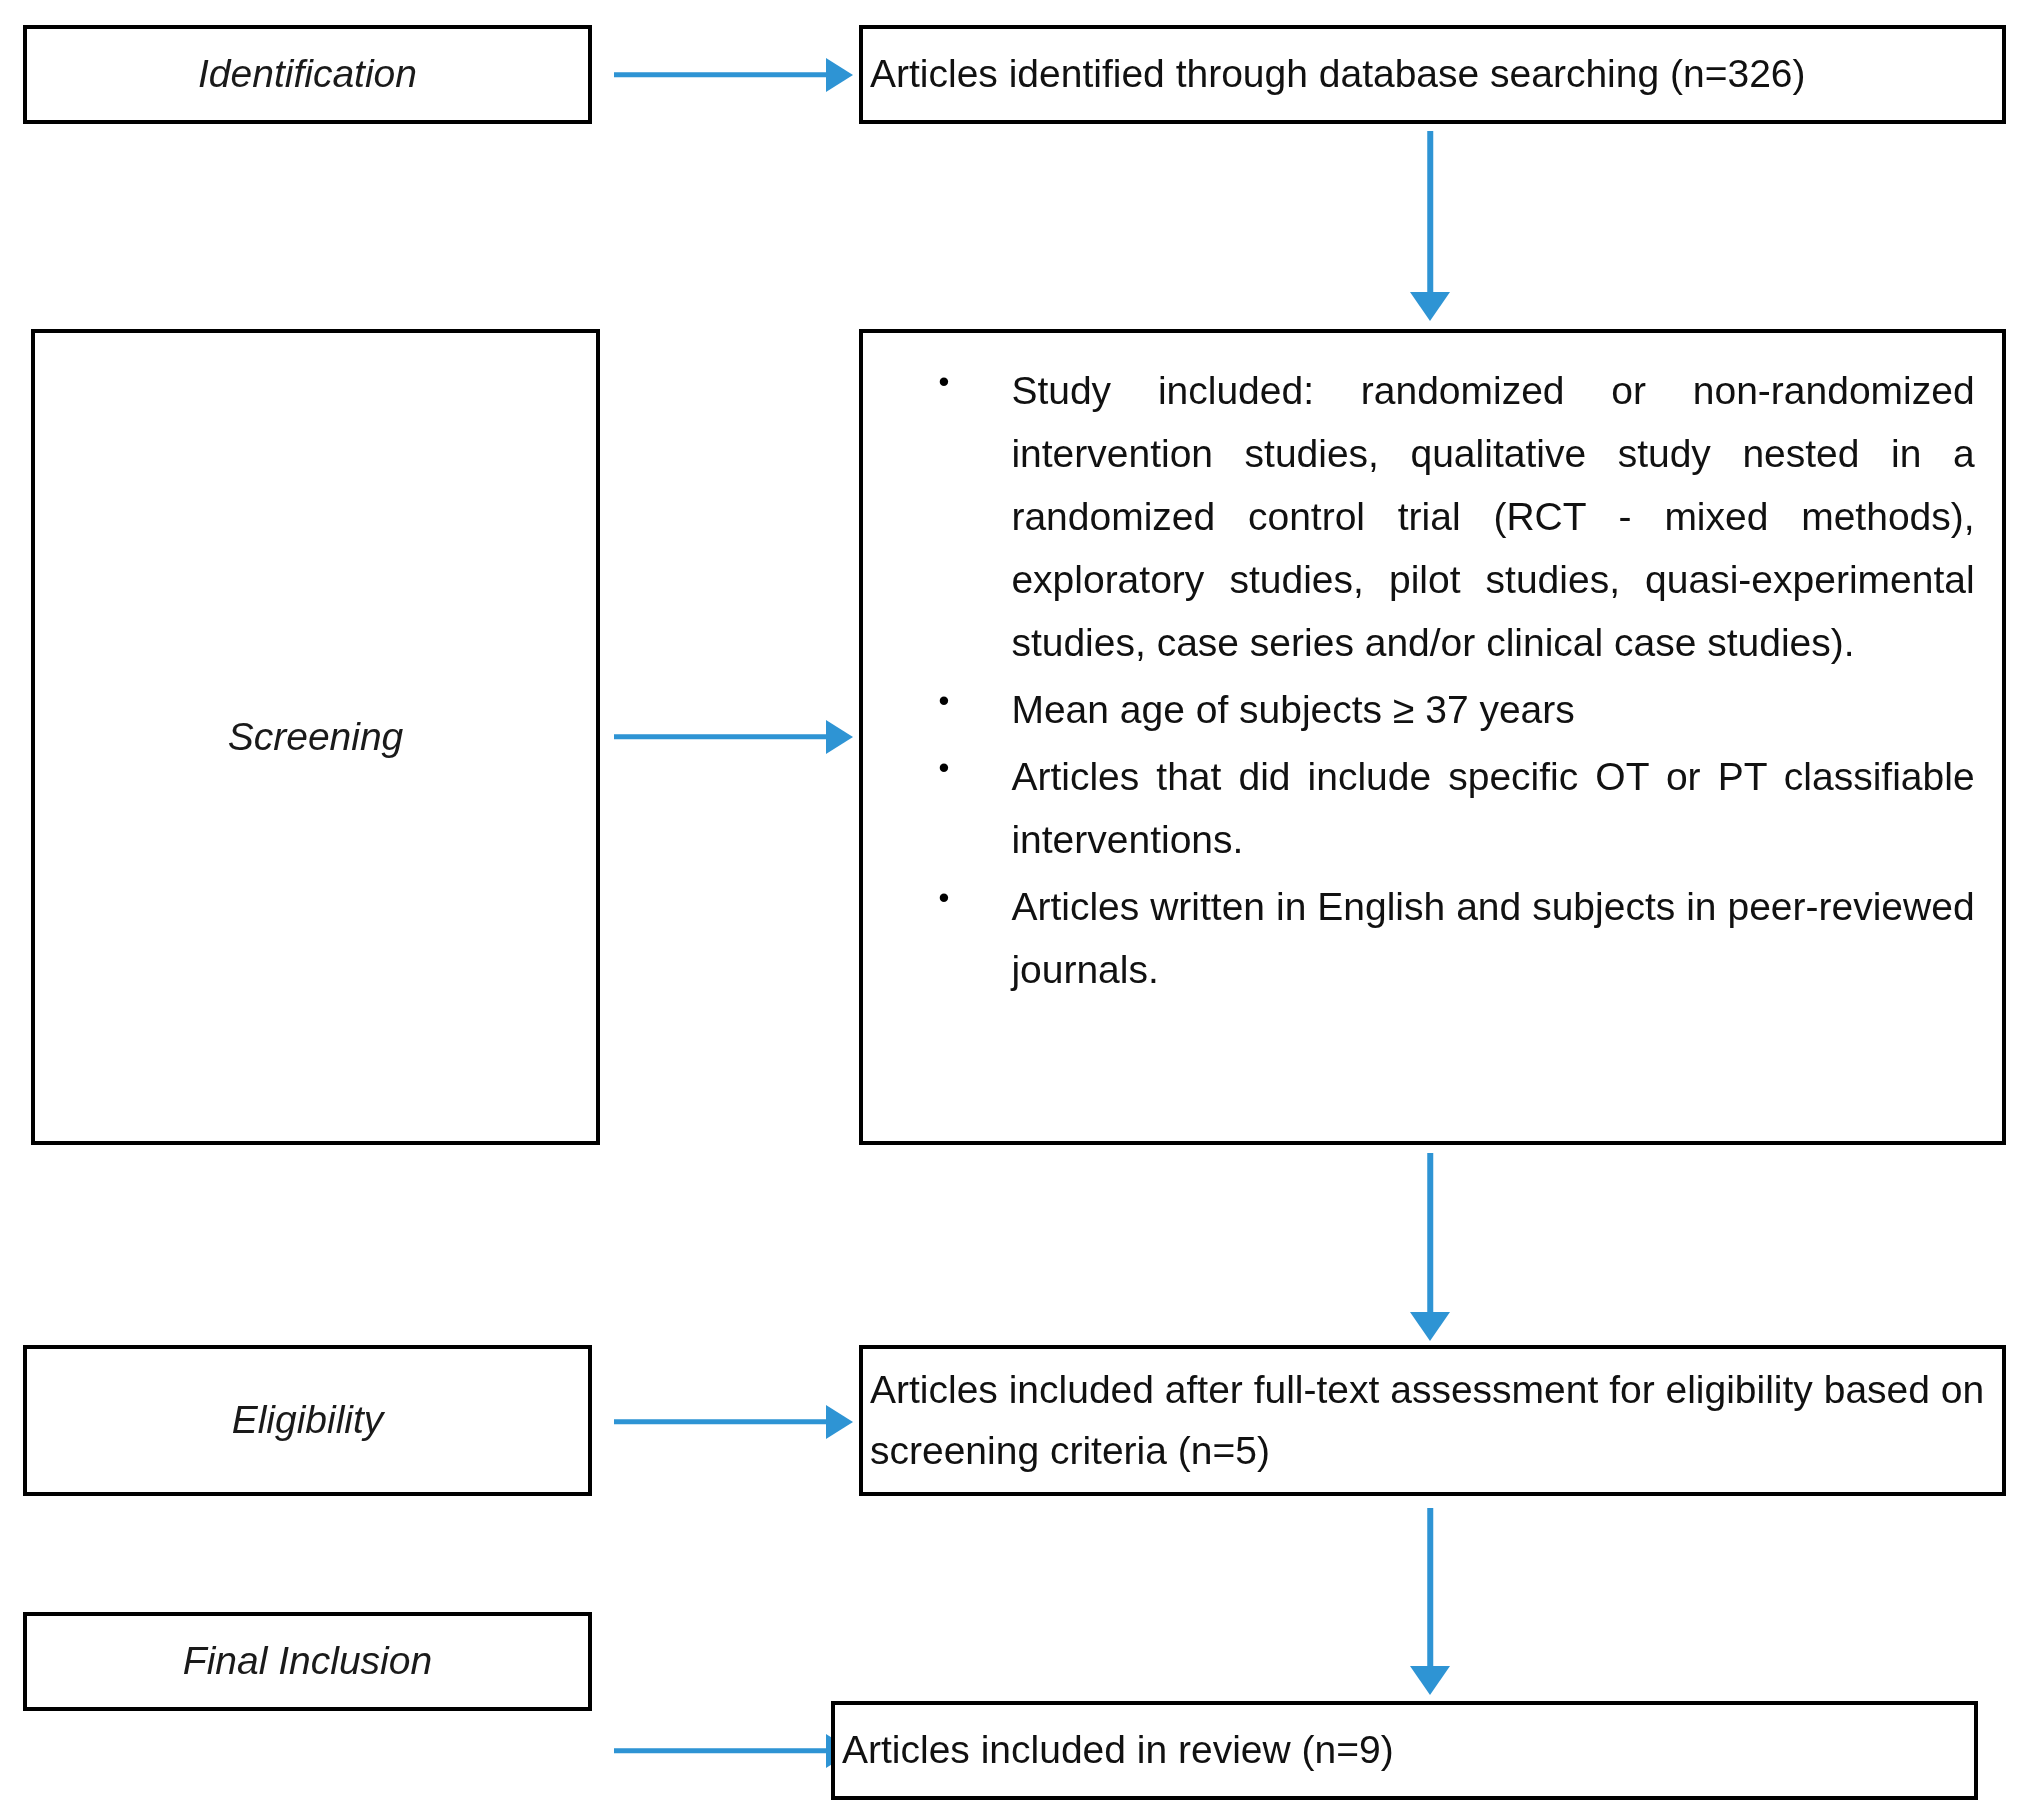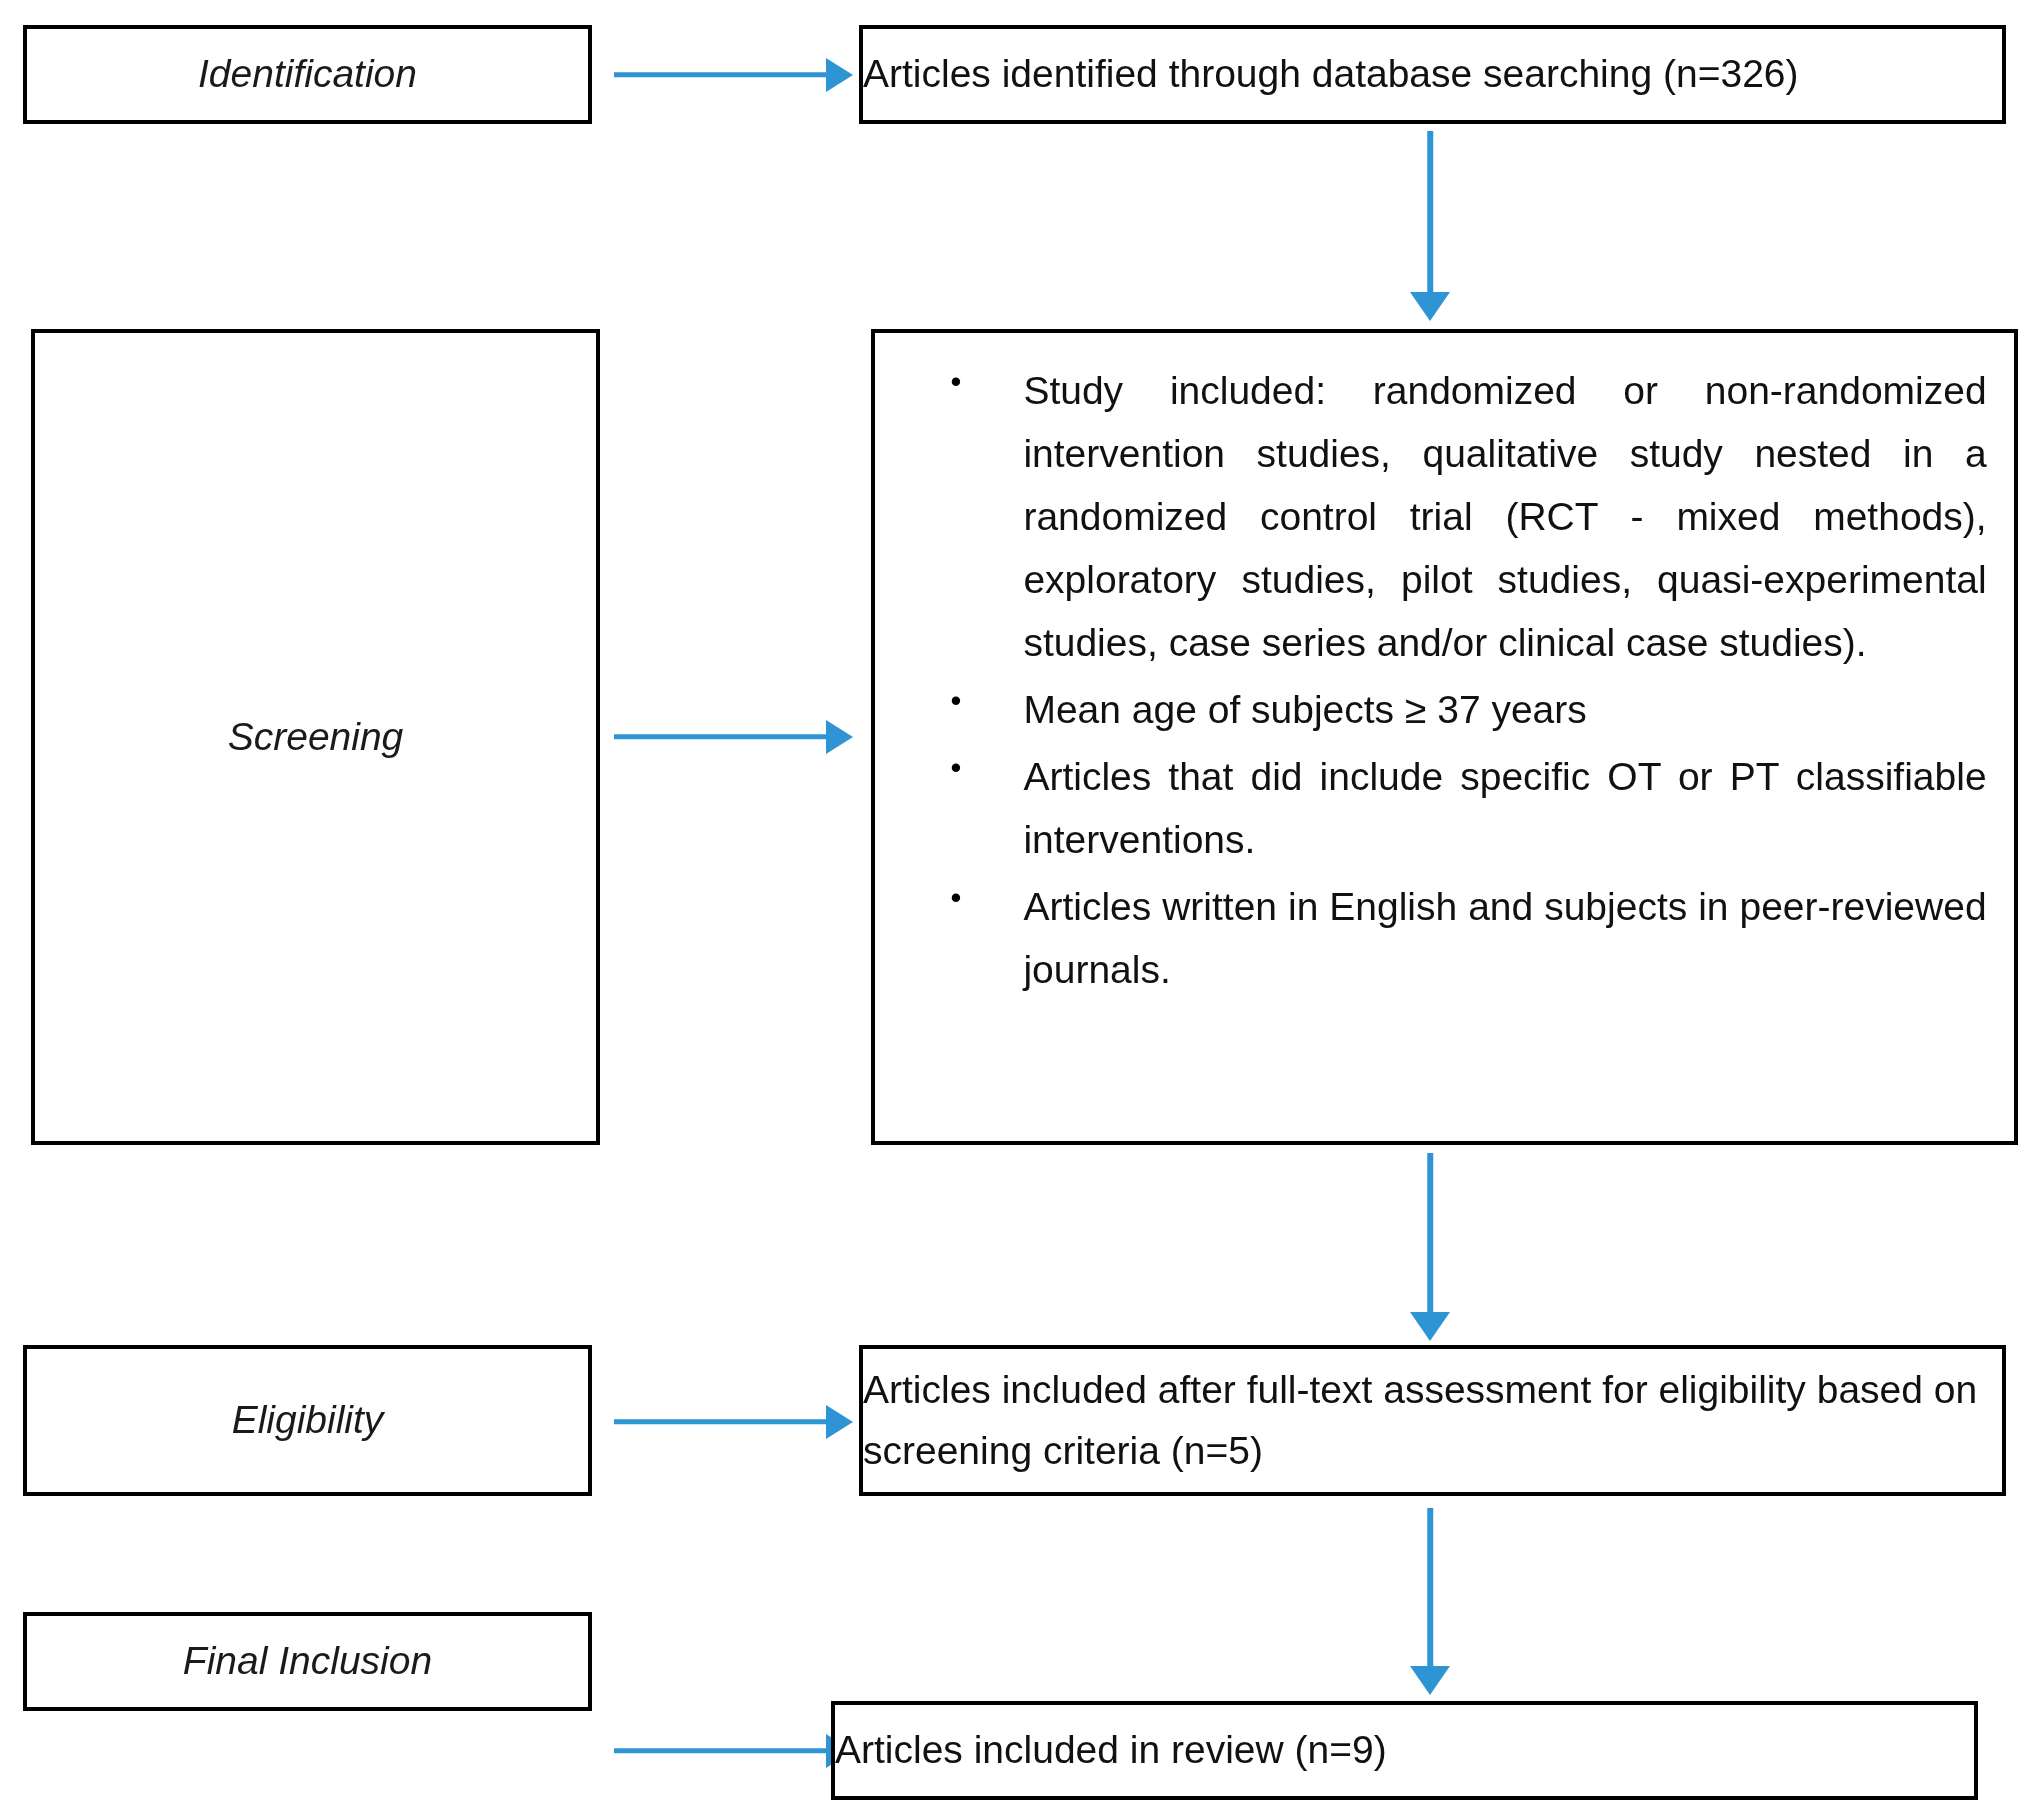--- a/index.html
+++ b/index.html
@@ -51,7 +51,7 @@
     font-size: 39px;
     line-height: 1.55;
     color: #111111;
-    padding: 0 0;
+    padding: 0 7px;
     width: 100%;
     box-sizing: border-box;
   }

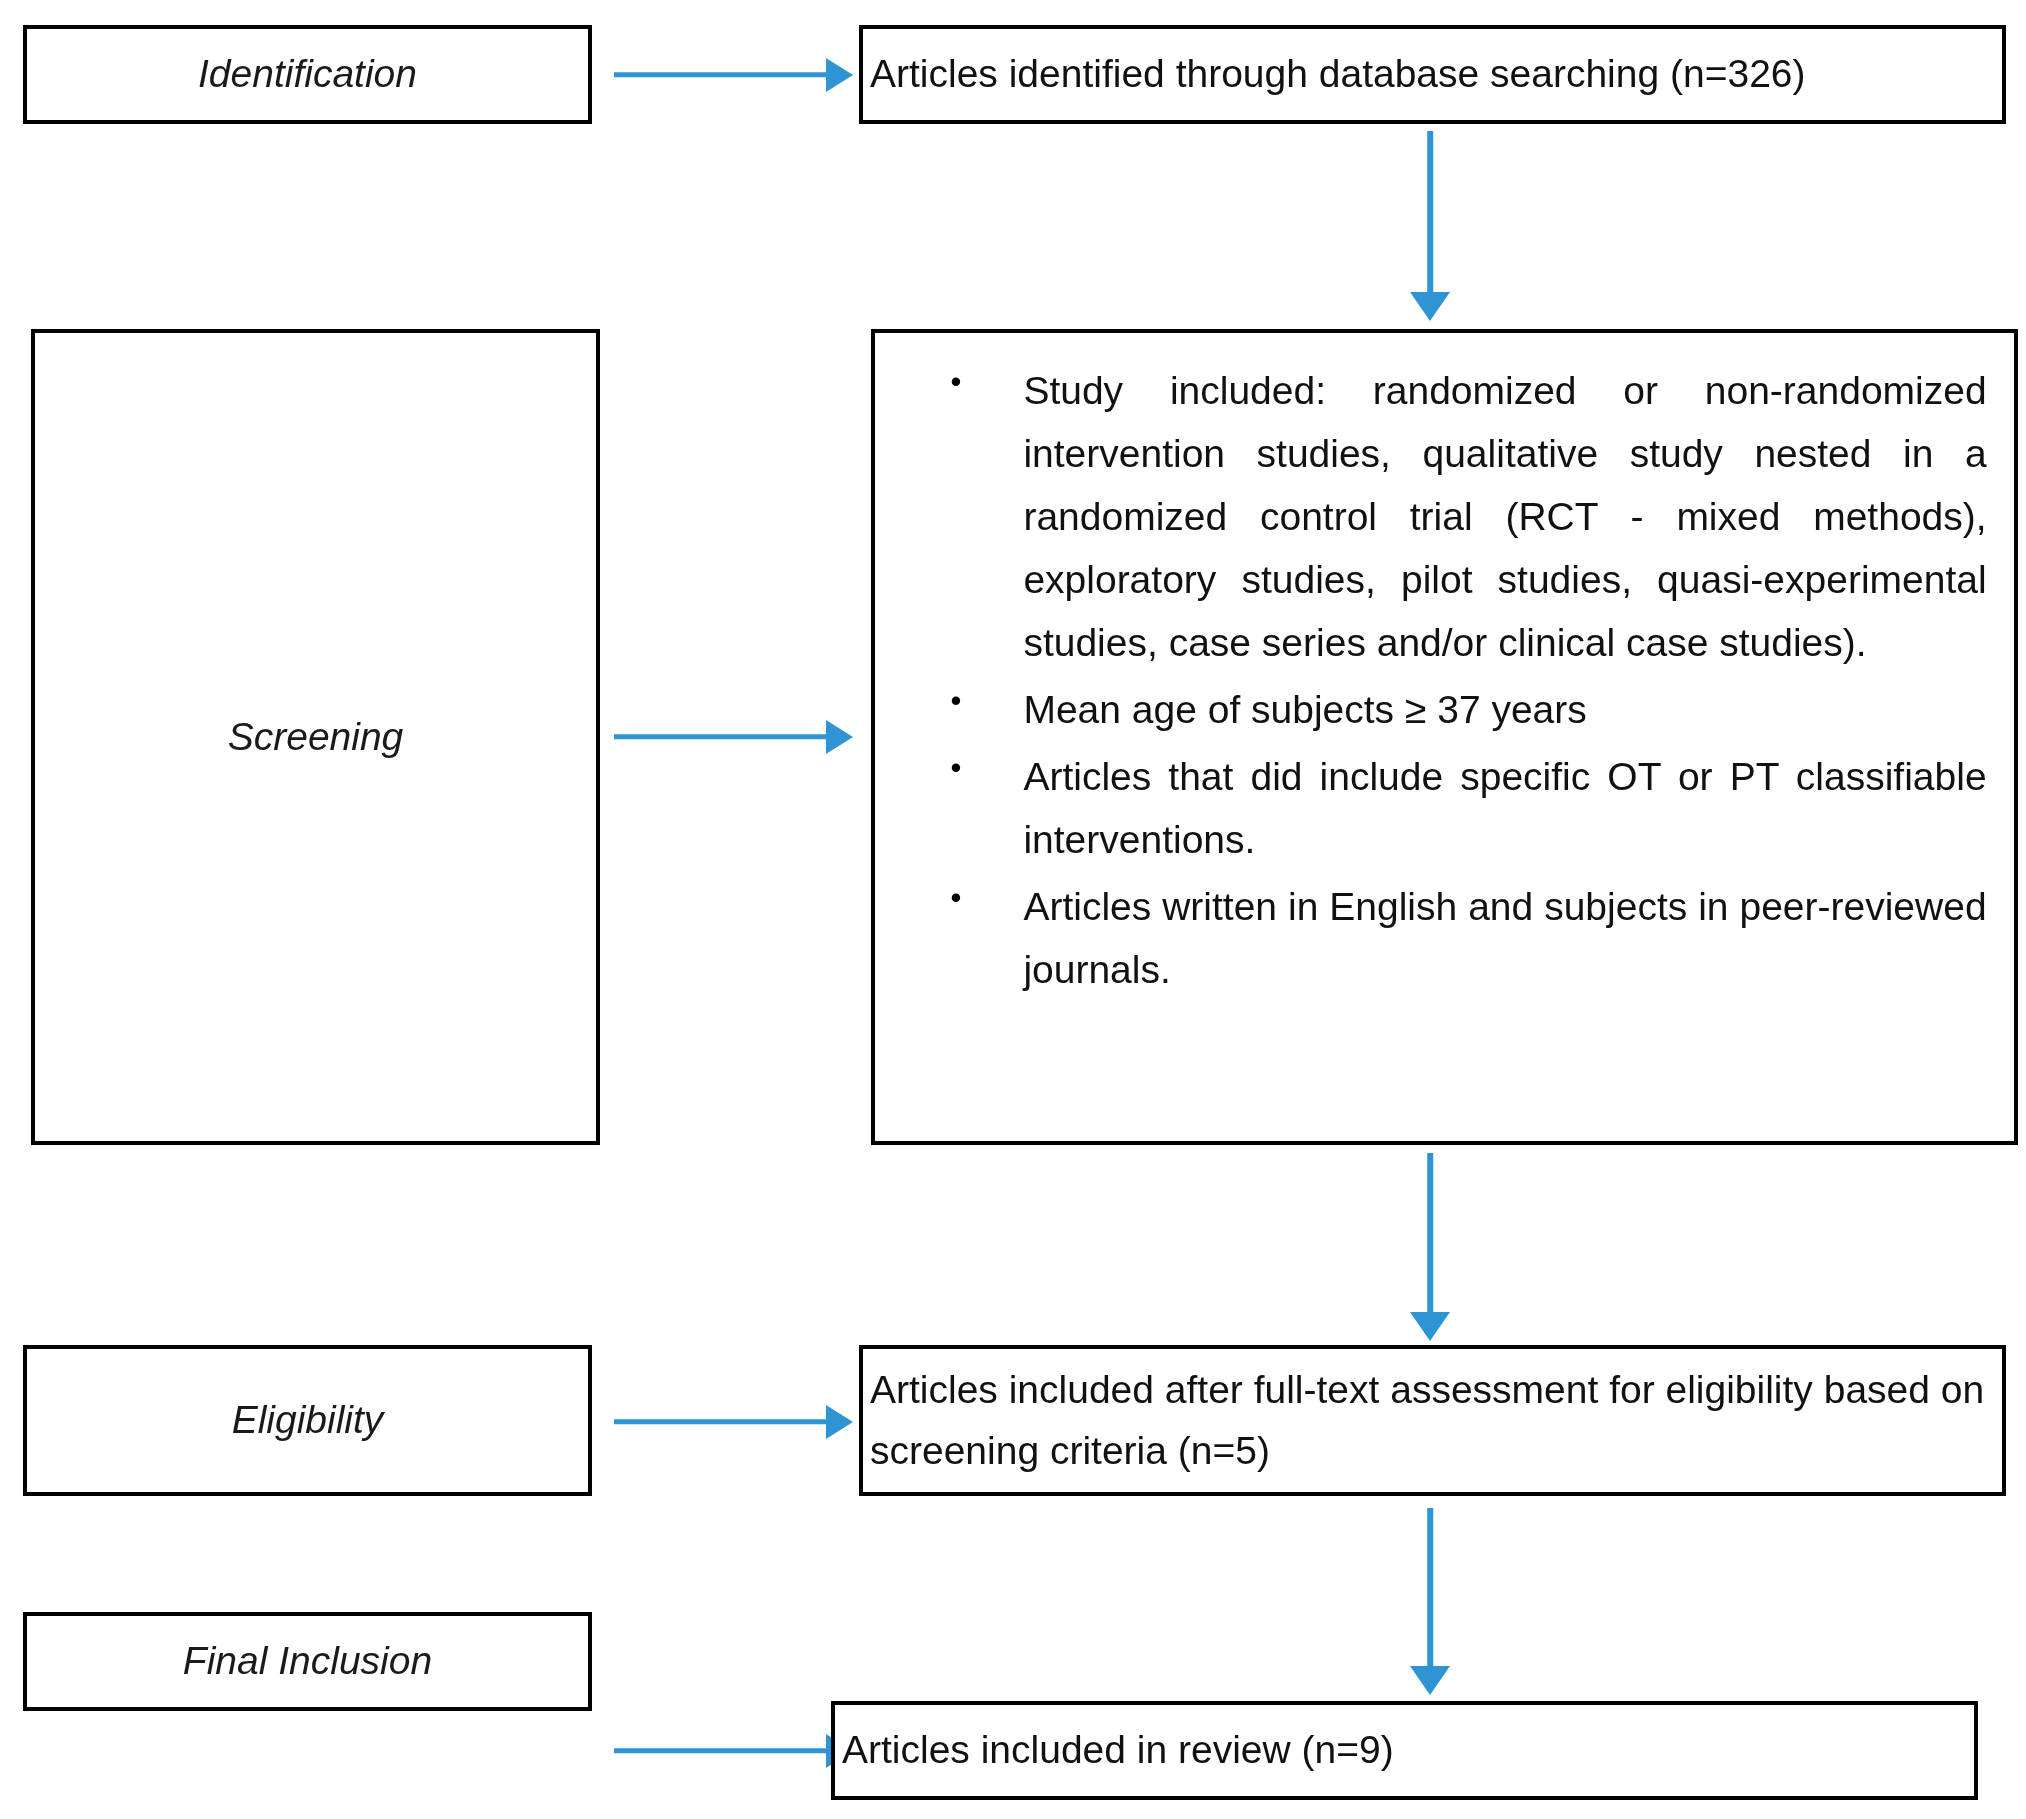--- a/index.html
+++ b/index.html
@@ -171,7 +171,7 @@
     <span class="head"></span>
   </div>
 
-  <div class="box" id="box-criteria" style="left:859px; top:329px; width:1147px; height:816px;margin-left:12px;">
+  <div class="box" id="box-criteria" style="left:859px; top:329px; width:1147px; height:816px;">
     <ul class="criteria-list">
       <li class="criteria-item">Study included: randomized or non-randomized intervention studies, qualitative study nested in a randomized control trial (RCT - mixed methods), exploratory studies, pilot studies, quasi-experimental studies, case series and/or clinical case studies).</li>
       <li class="criteria-item">Mean age of subjects ≥ 37 years</li>

